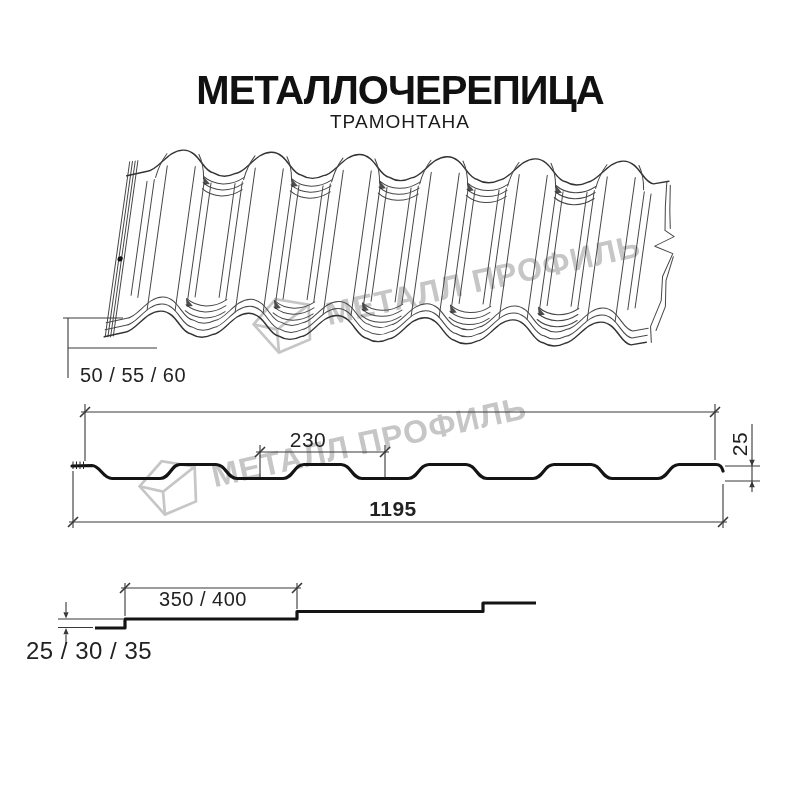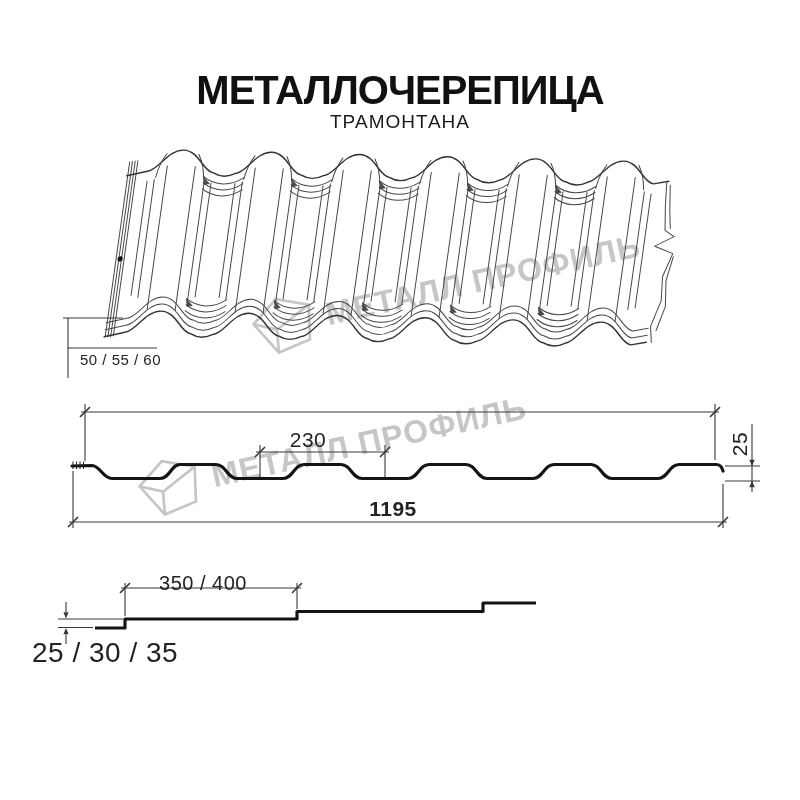--- a/index.html
+++ b/index.html
@@ -162,7 +162,7 @@
   <div class="abs title lbl-layer">МЕТАЛЛОЧЕРЕПИЦА</div>
   <div class="abs subtitle lbl-layer">ТРАМОНТАНА</div>
 
-  <div class="abs dim lbl-layer" style="left:80px;top:351px;font-size:15px;">50 / 55 / 60</div>
+  <div class="abs dim lbl-layer" style="left:80px;top:364px;font-size:20px;">50 / 55 / 60</div>
 
 
   <div class="abs dim center lbl-layer" style="left:268px;top:428px;width:80px;">230</div>

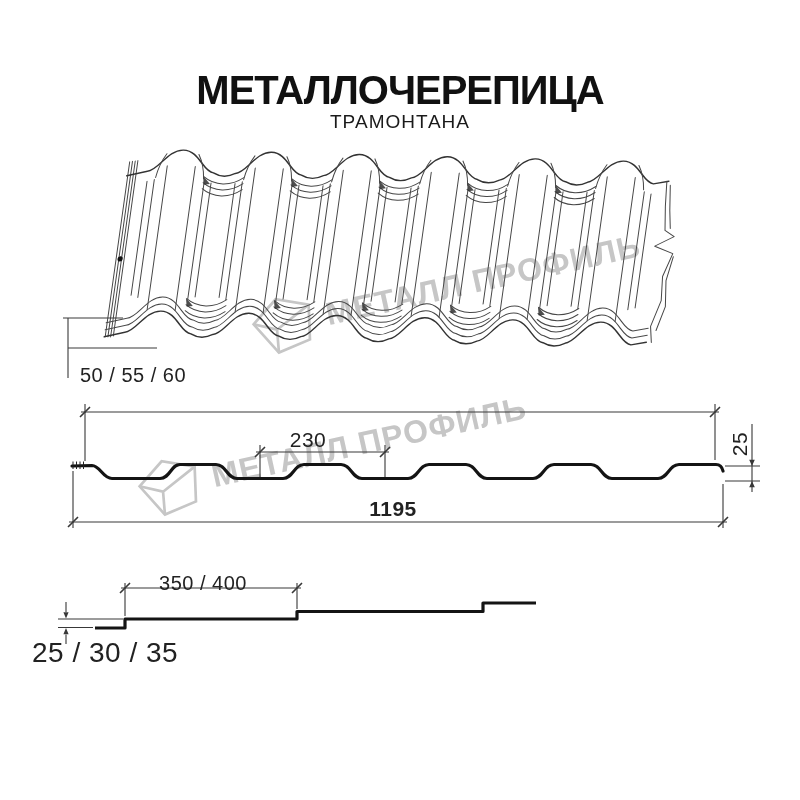--- a/index.html
+++ b/index.html
@@ -171,7 +171,7 @@
 
   <div class="abs dim center lbl-layer" style="left:323px;top:497px;width:140px;font-weight:bold;">1195</div>
 
-  <div class="abs dim center lbl-layer" style="left:133px;top:572px;width:140px;font-size:20px;">350 / 400</div>
+  <div class="abs dim center lbl-layer" style="left:133px;top:588px;width:140px;font-size:20px;">350 / 400</div>
 
   <div class="abs dim lbl-layer" style="left:32px;top:637px;font-size:28px;">25 / 30 / 35</div>
 

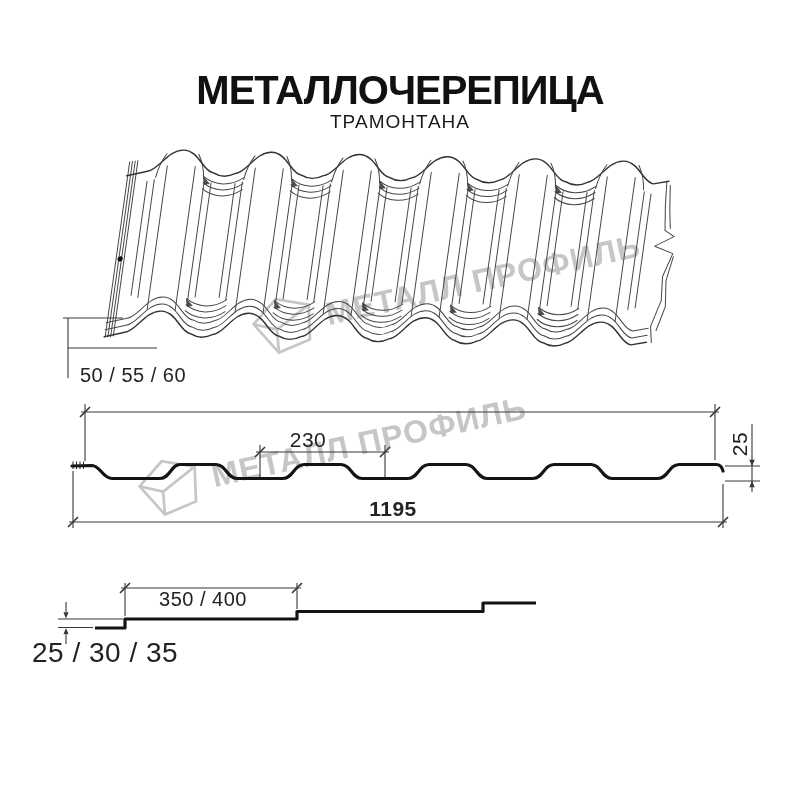--- a/index.html
+++ b/index.html
@@ -173,7 +173,7 @@
 
   <div class="abs dim center lbl-layer" style="left:133px;top:588px;width:140px;font-size:20px;">350 / 400</div>
 
-  <div class="abs dim lbl-layer" style="left:32px;top:637px;font-size:28px;">25 / 30 / 35</div>
+  <div class="abs dim lbl-layer" style="left:26px;top:637px;font-size:24px;">25 / 30 / 35</div>
 
 </div>
 

